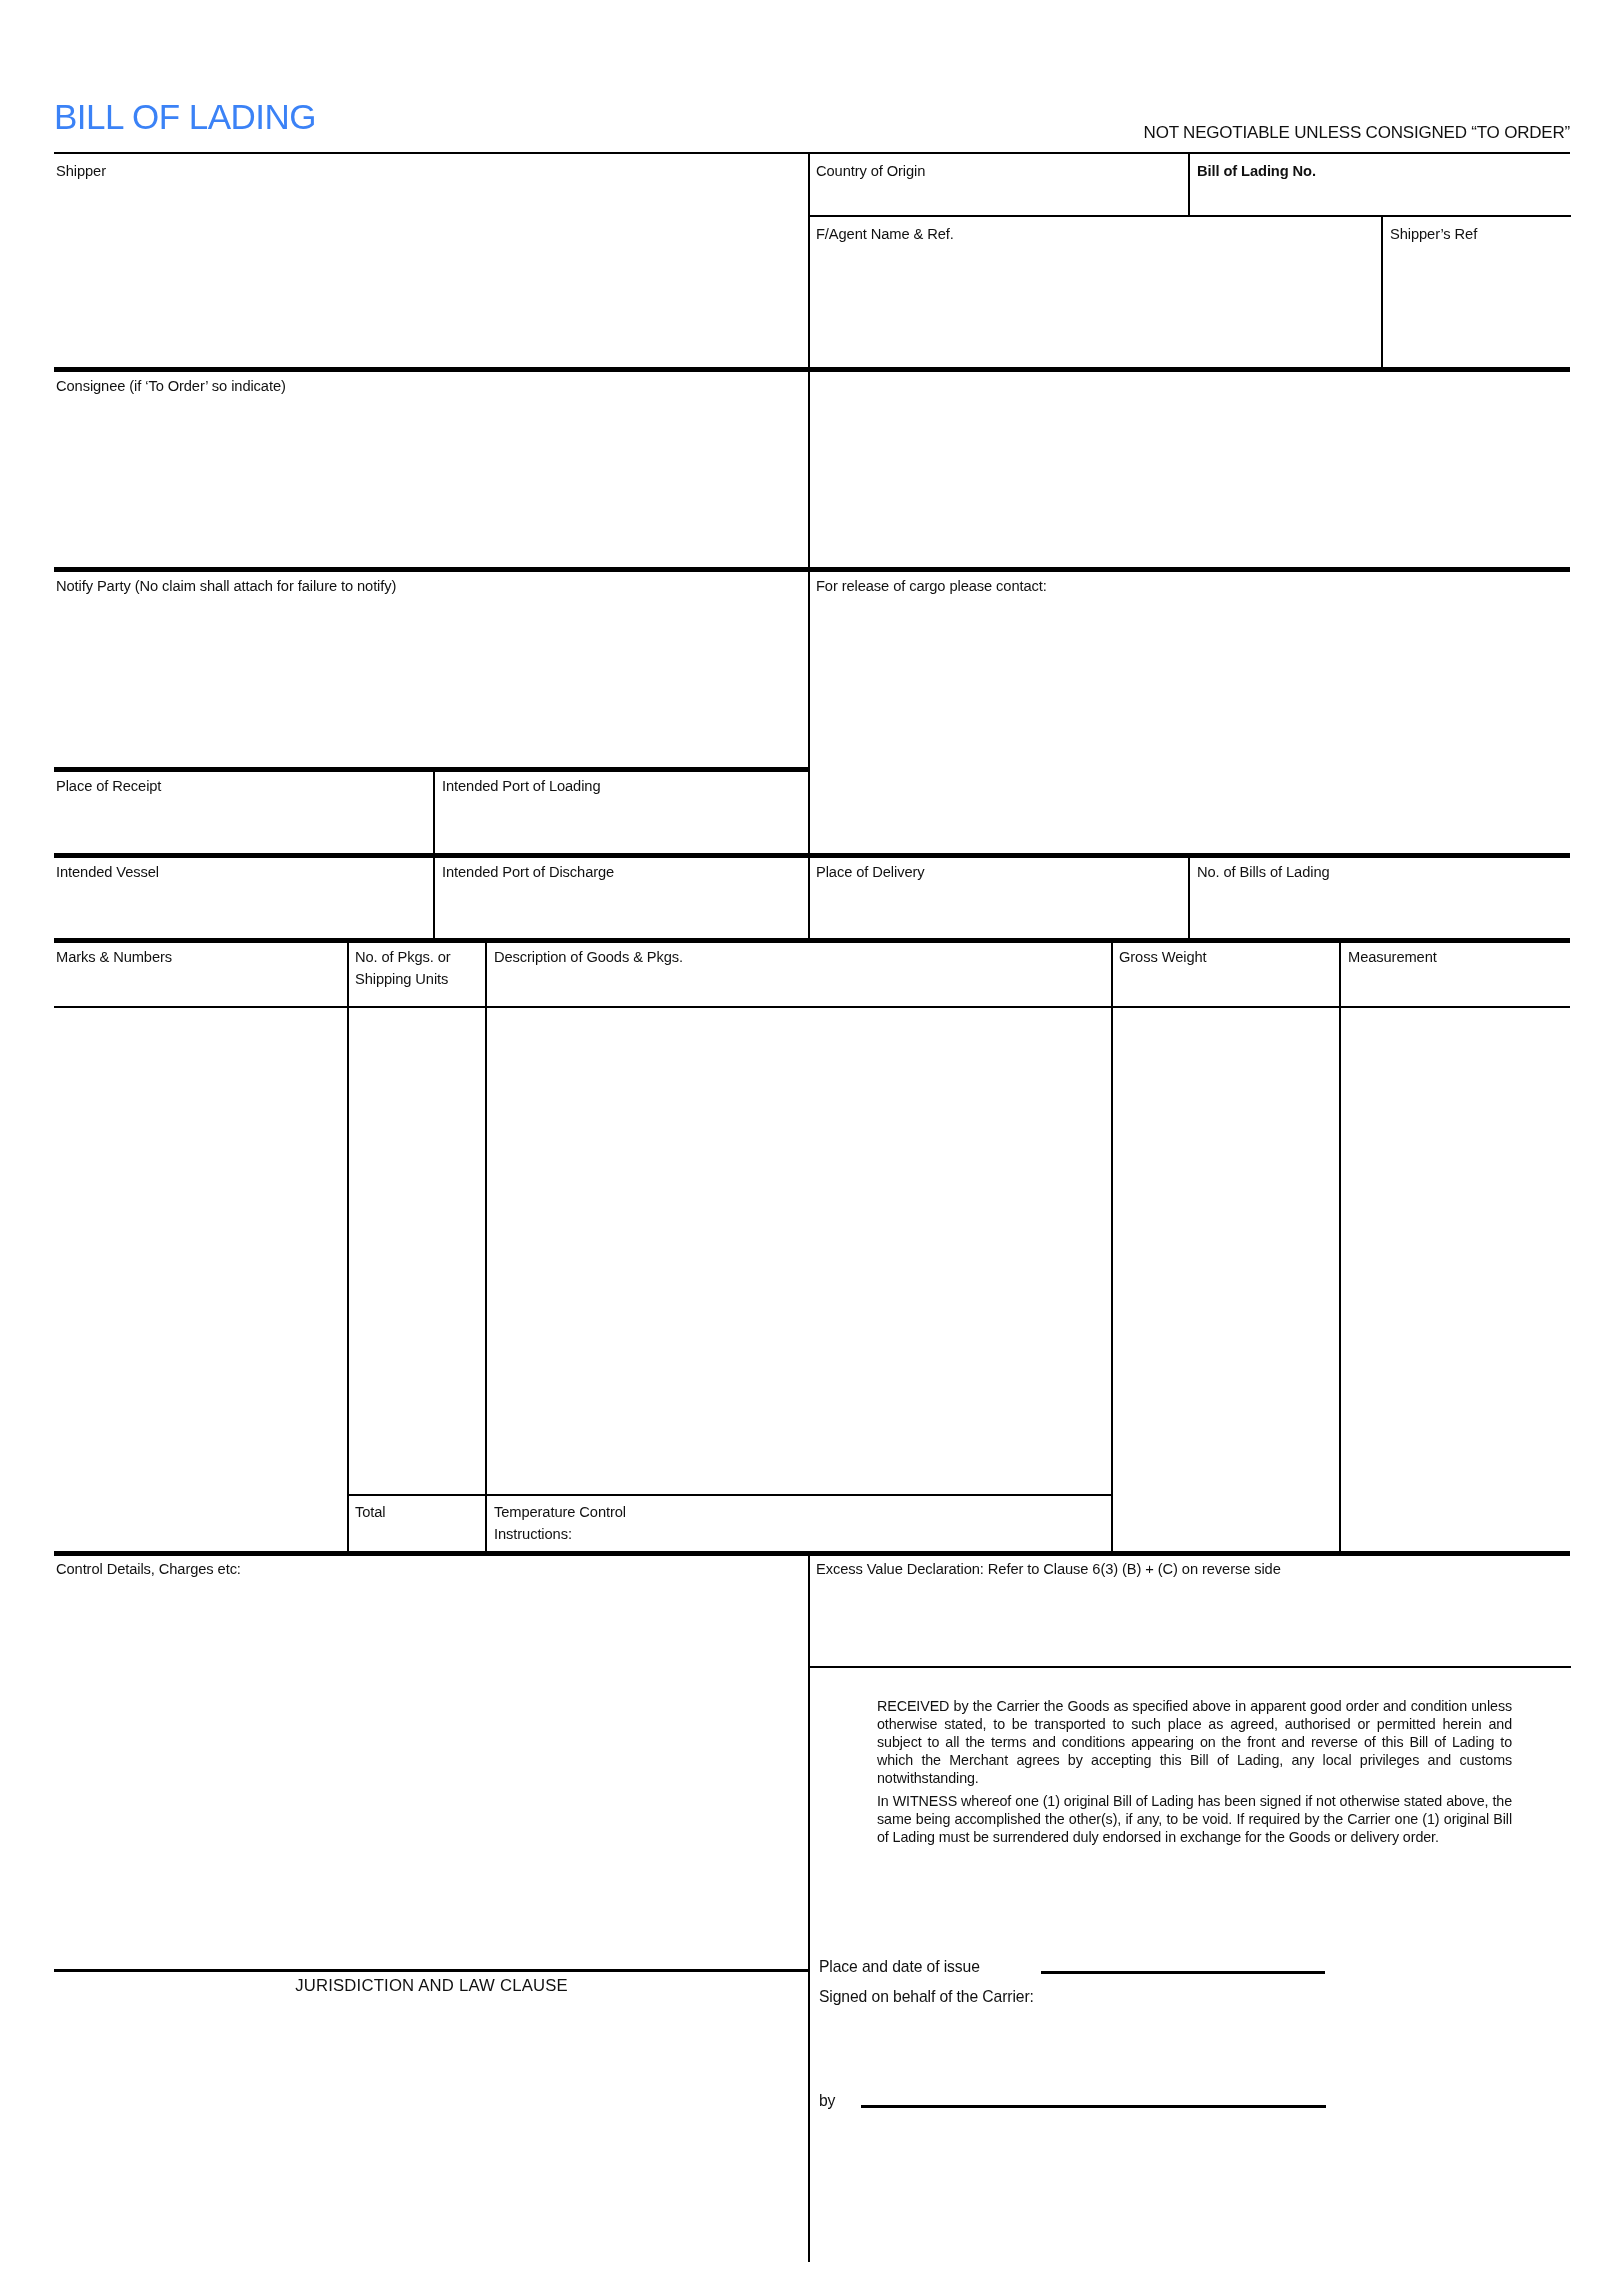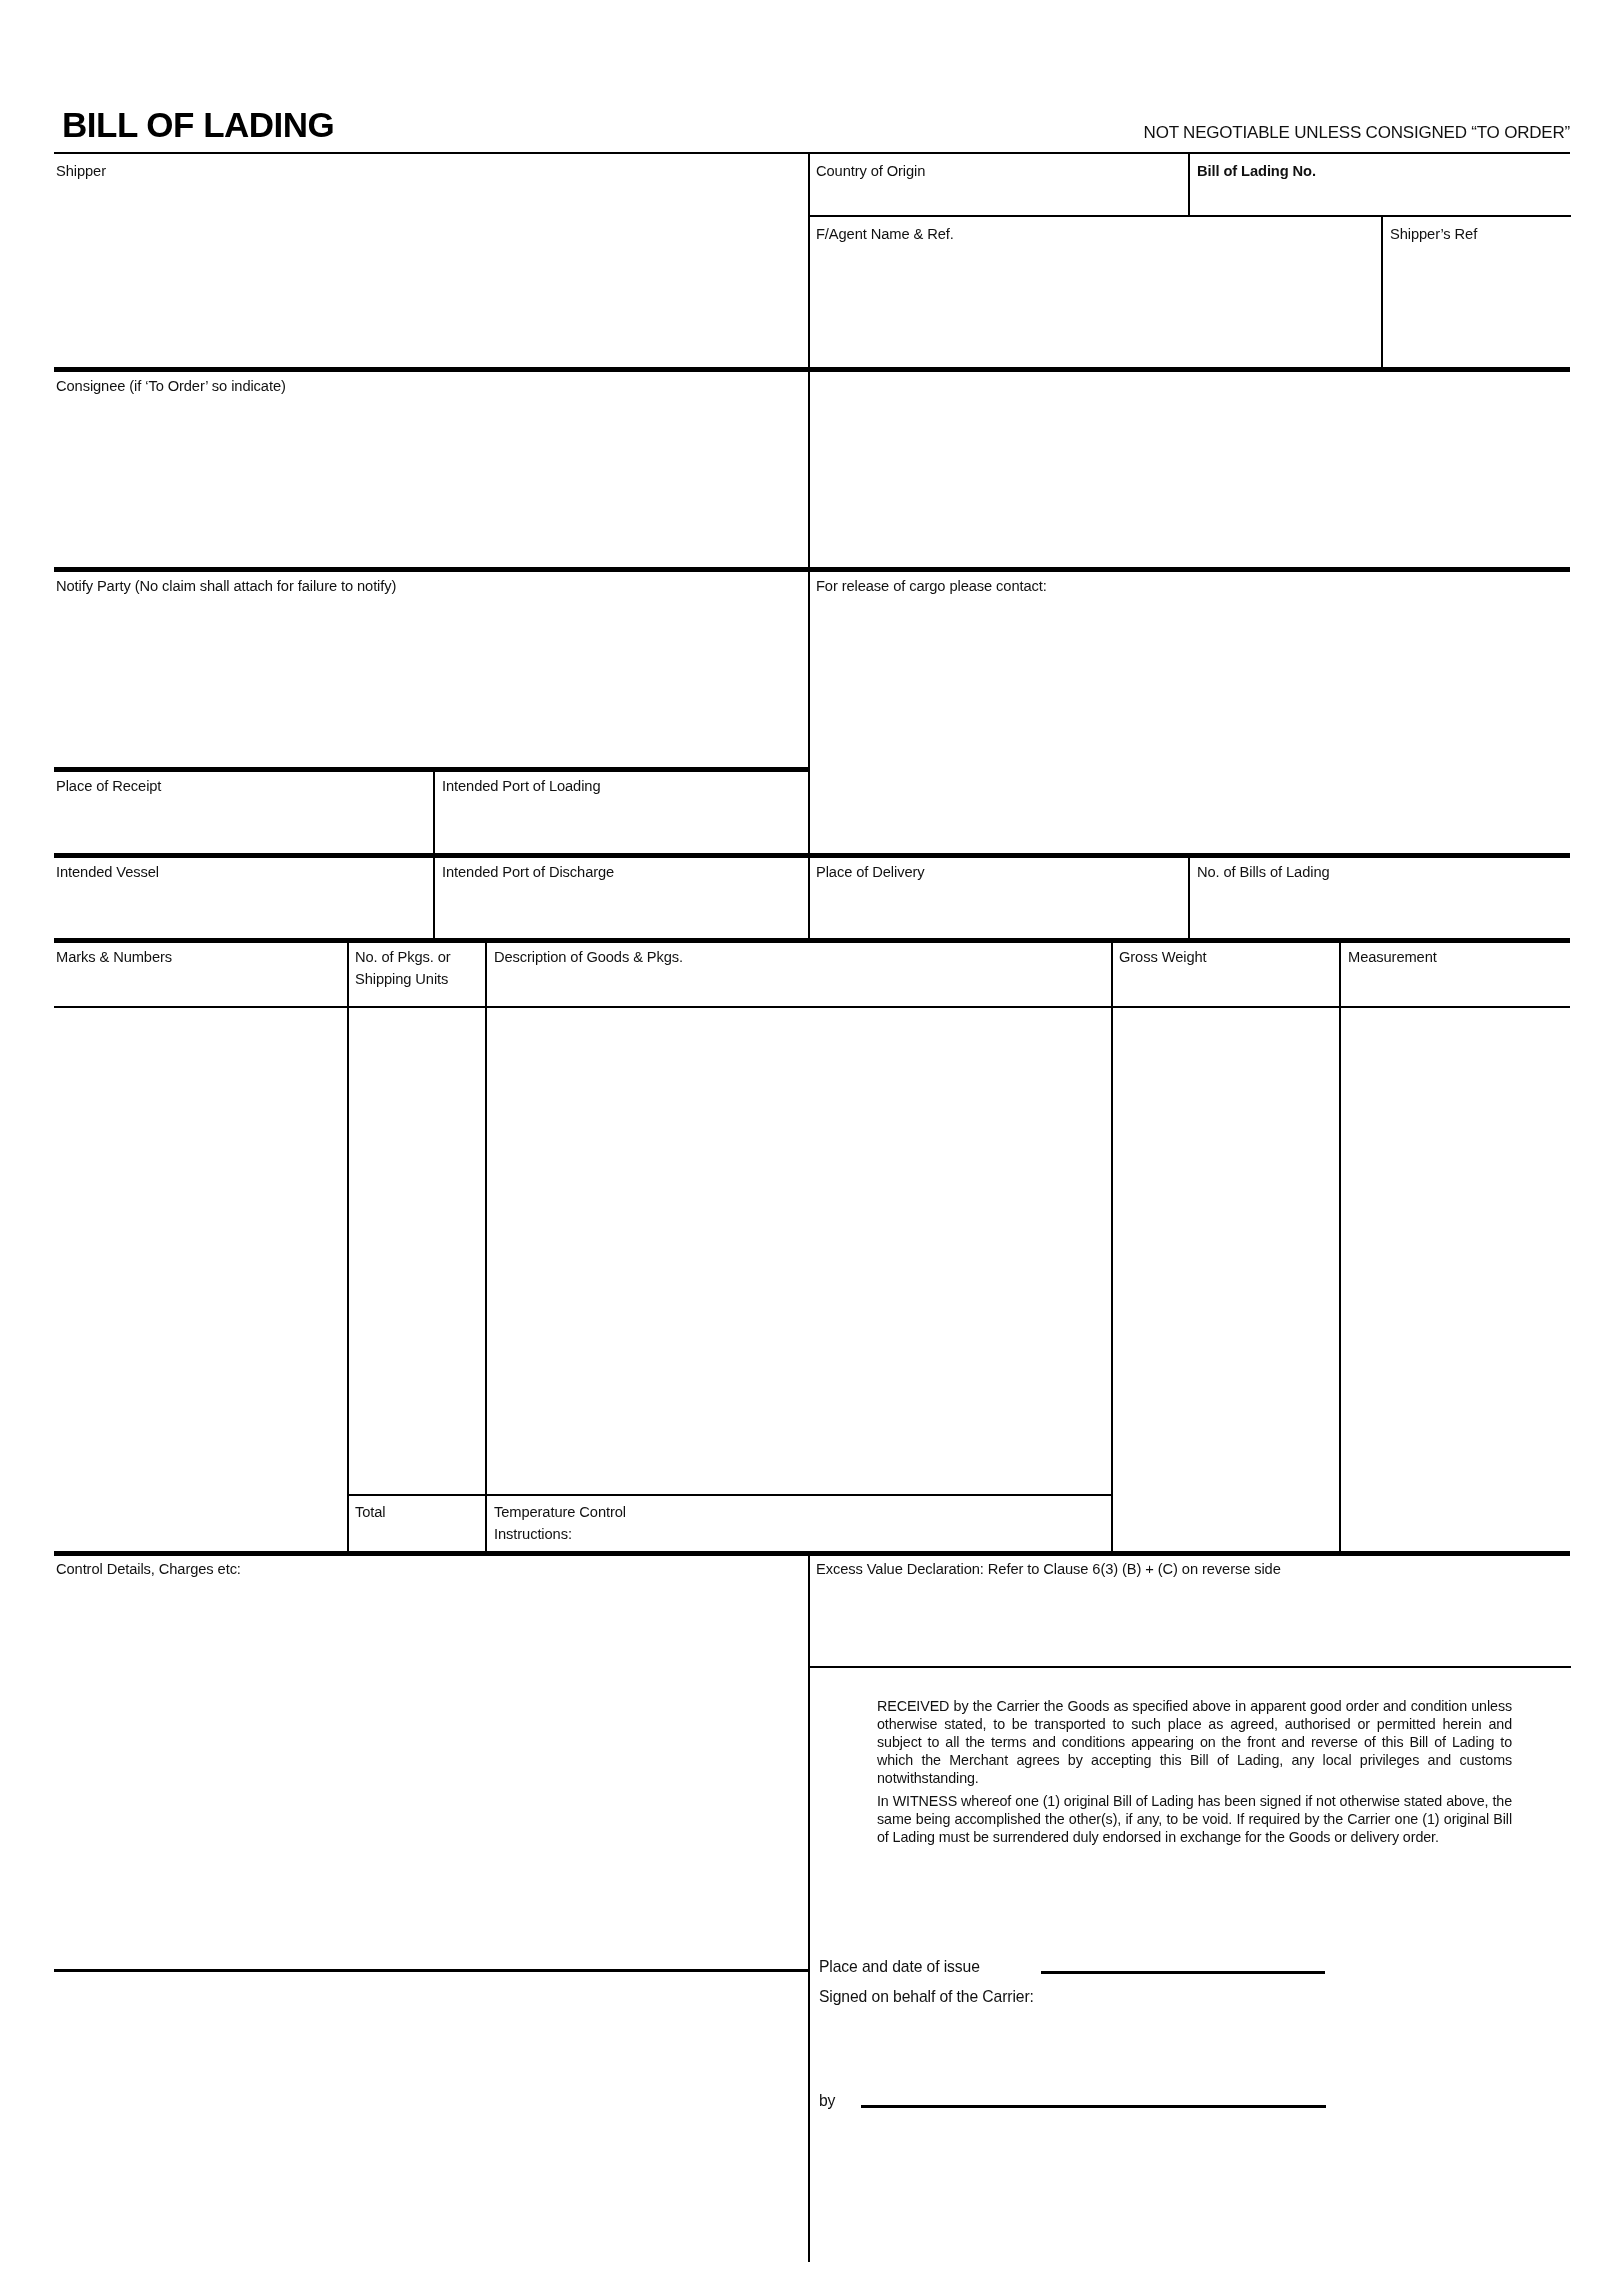--- a/index.html
+++ b/index.html
@@ -9,8 +9,8 @@
     overflow:hidden;
   }
   .title{
-    position:absolute;left:54px;top:97px;margin:8px;
-    font-size:35px;font-weight:bold;letter-spacing:-0.5px;color:#000000;white-space:nowrap;
+    position:absolute;left:54px;top:97px;margin:0;
+    font-size:35px;font-weight:normal;letter-spacing:-0.5px;color:#3b82f6;white-space:nowrap;
   }
   .notice{
     position:absolute;right:51px;top:123px;font-size:17px;letter-spacing:-0.2px;

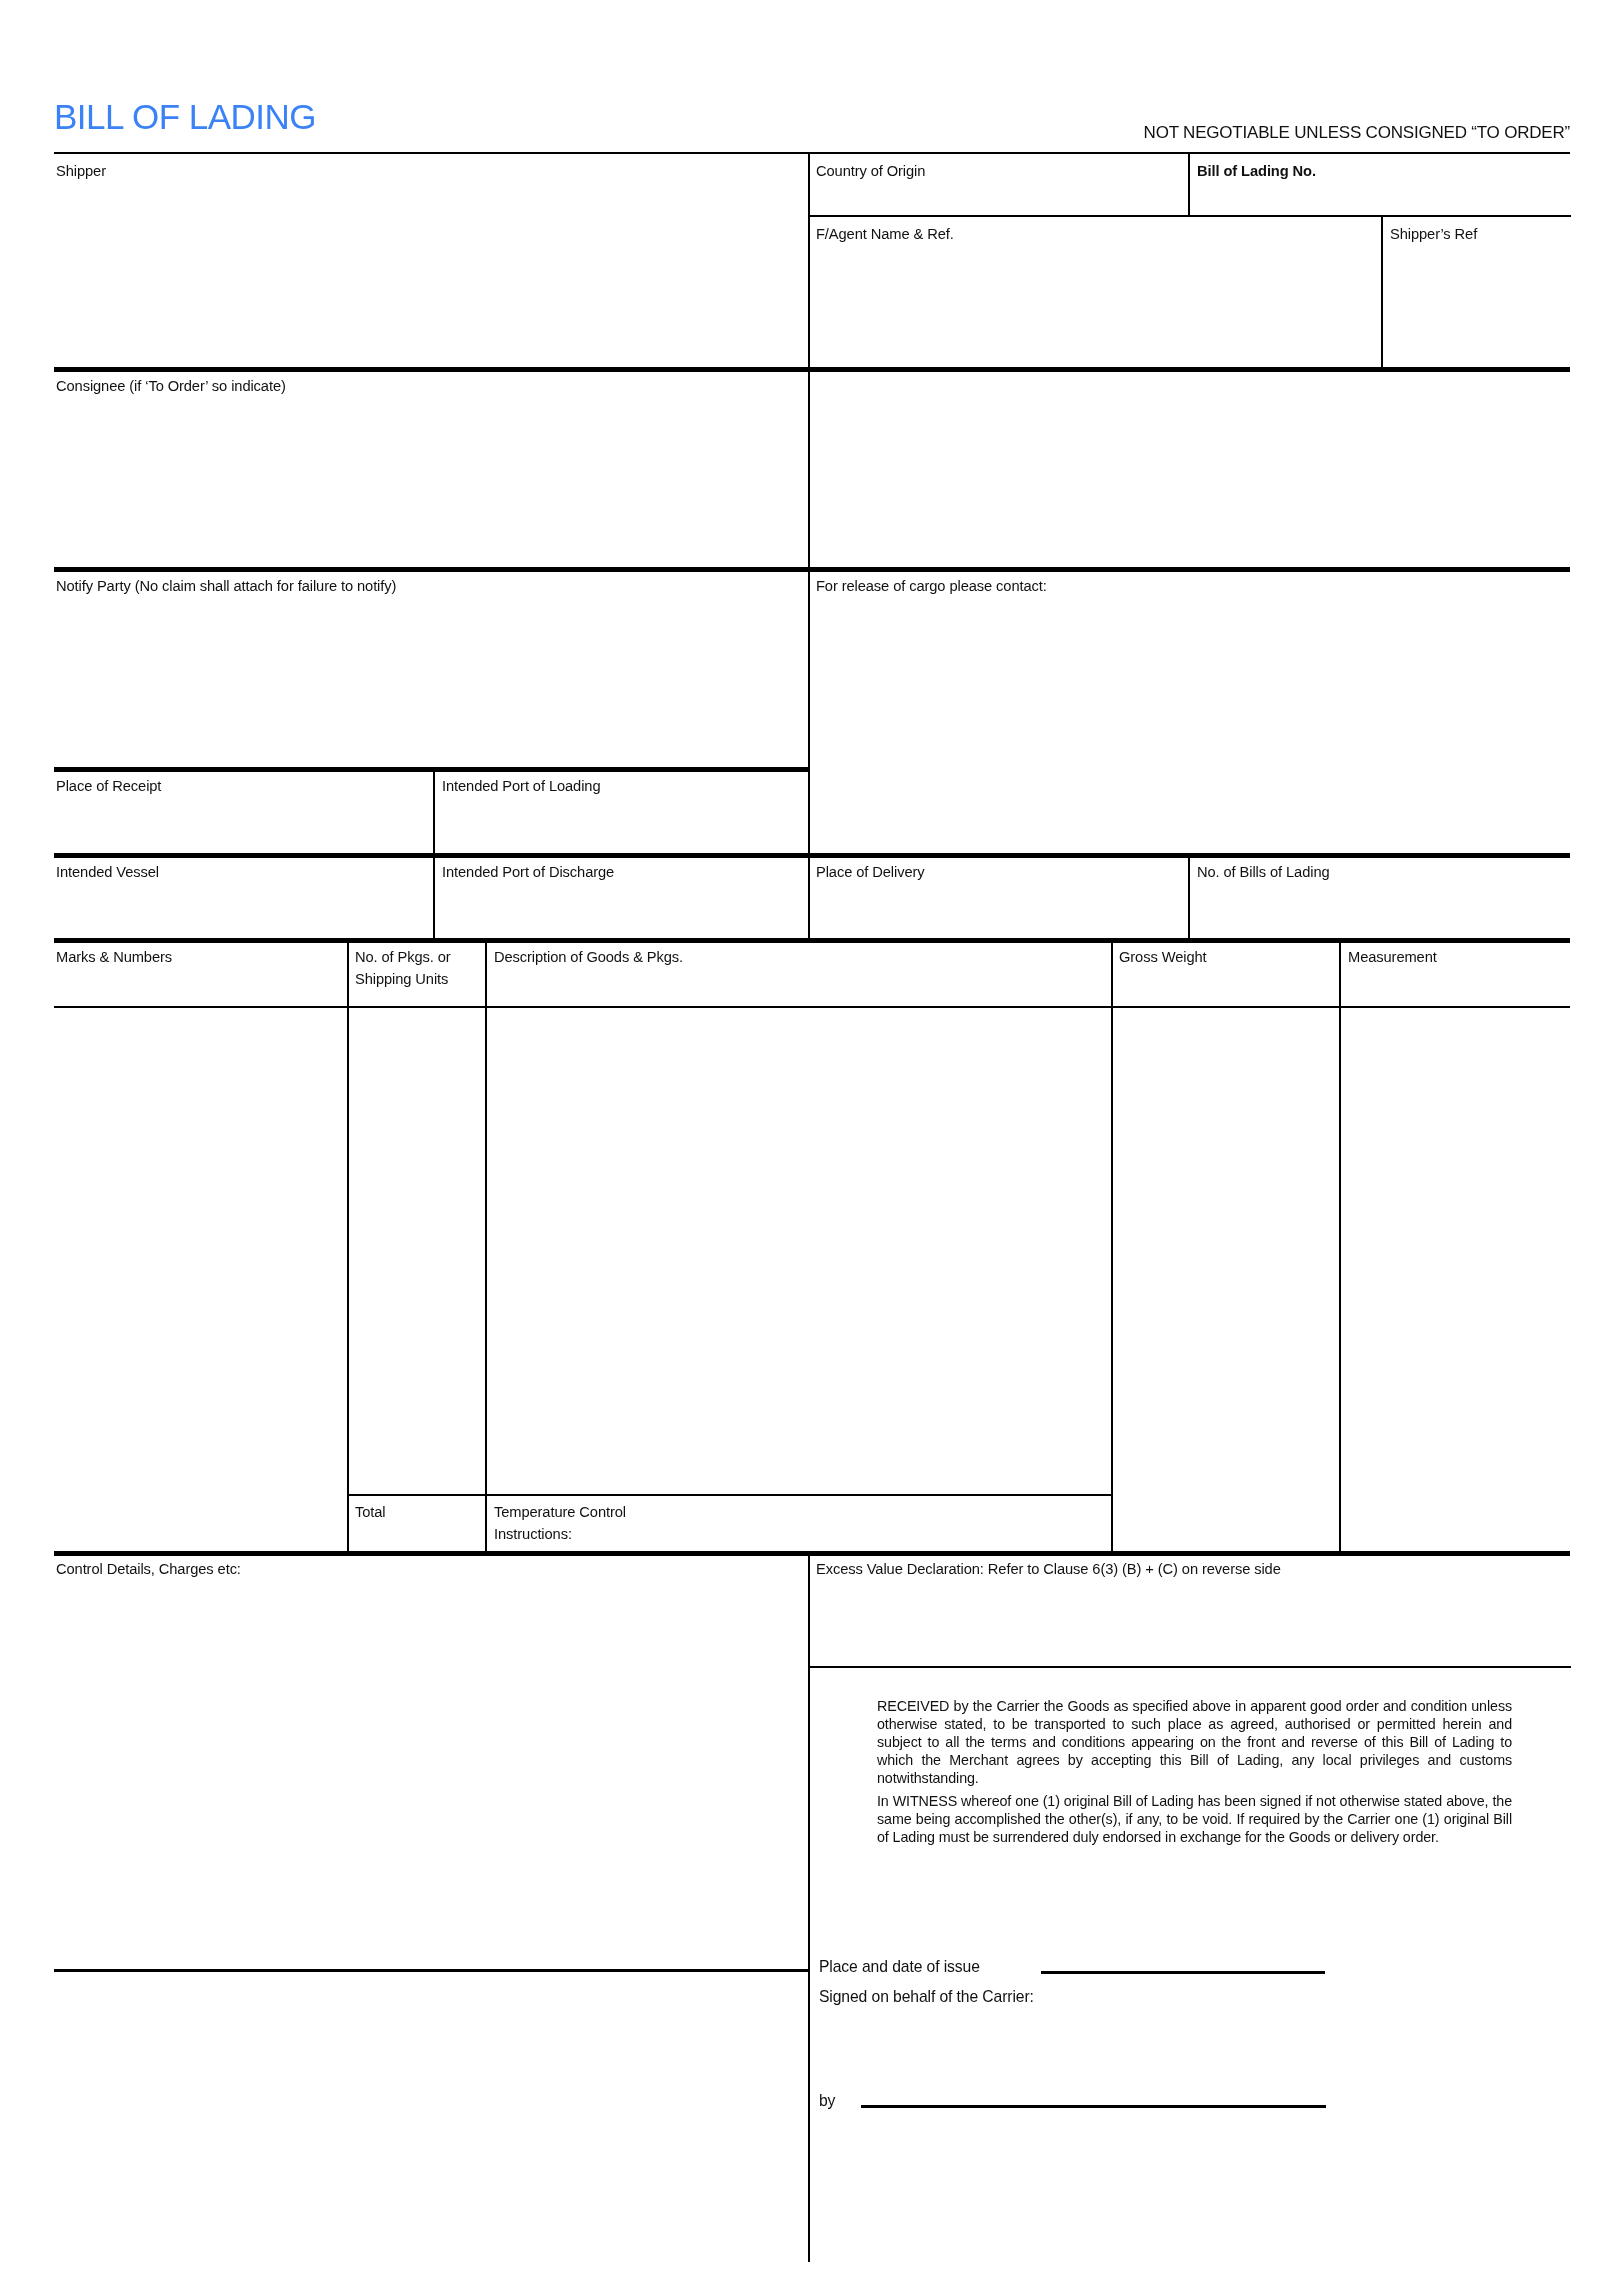--- a/index.html
+++ b/index.html
@@ -154,6 +154,7 @@
   <div class="sig" style="left:819px;top:2092px;">by</div>
   <div class="hl m" style="left:861px;top:2105px;width:465px;"></div>
 
+  <div class="juris">JURISDICTION AND LAW CLAUSE</div>
   <div class="field" style="left:56px;top:2004px;width:745px;height:181px;"></div>
 
 </div>

